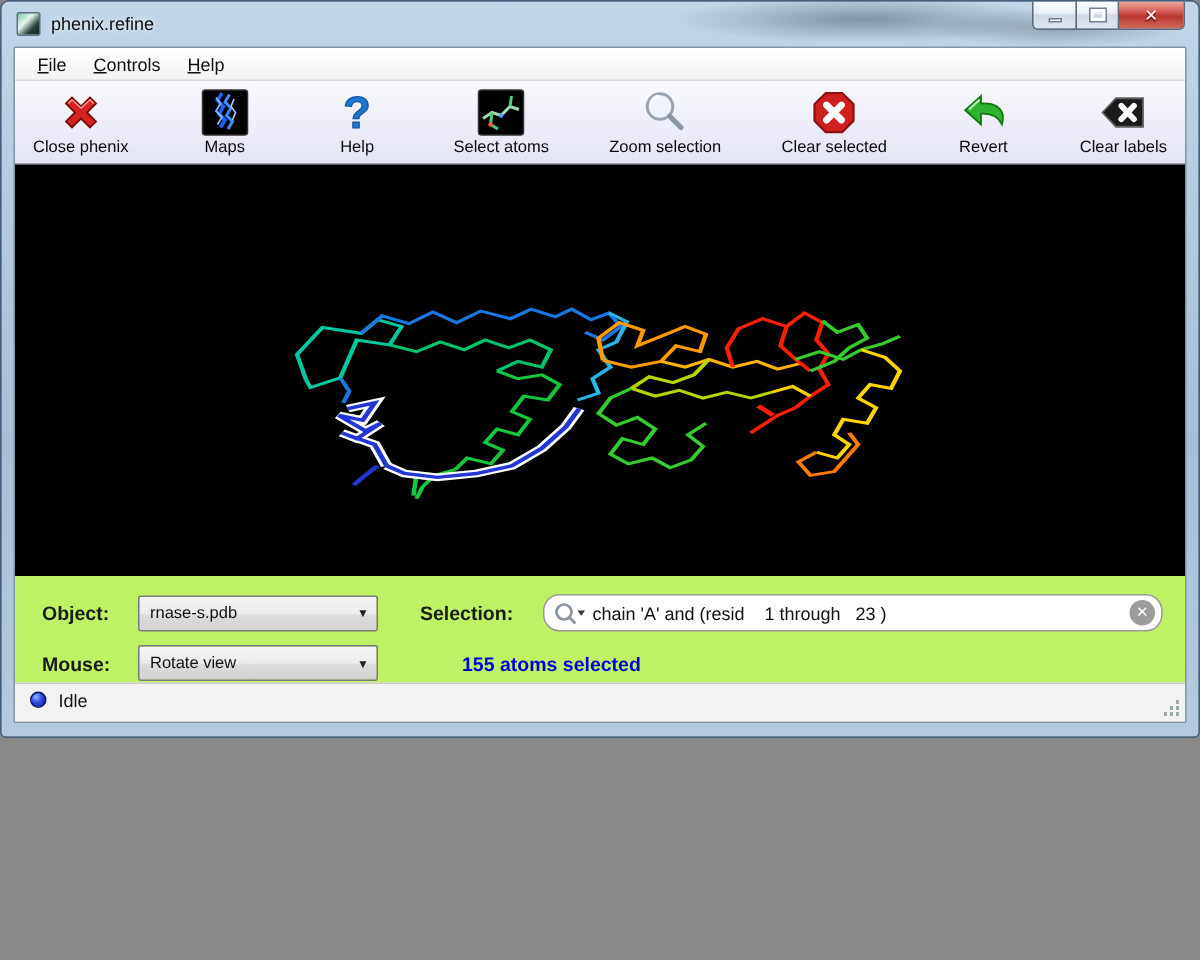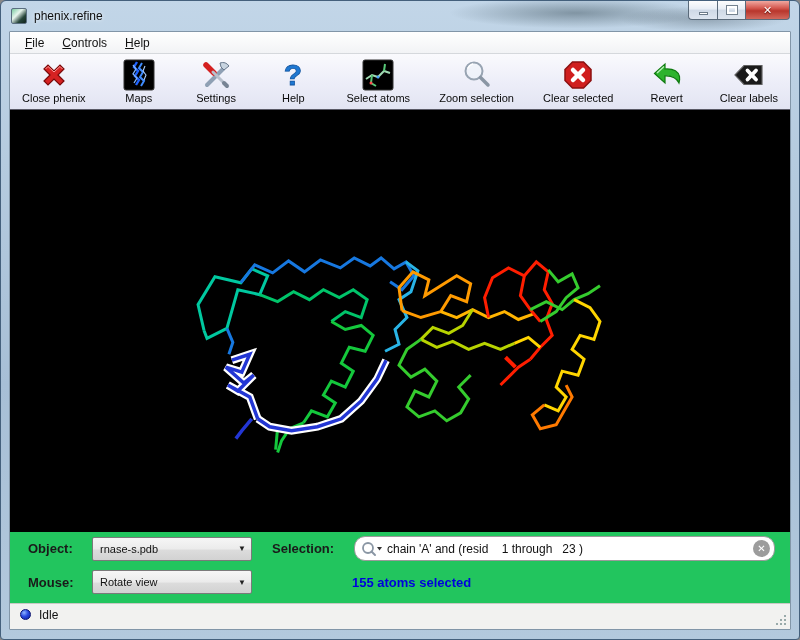--- a/index.html
+++ b/index.html
@@ -5,7 +5,7 @@
   html,body{margin:0;padding:0;background:#888;}
   *{box-sizing:border-box;}
   .window{
-    position:relative;width:800px;height:640px;margin:0 auto;
+    position:relative;width:800px;height:492px;margin:0 auto;
     font-family:"Liberation Sans","DejaVu Sans",sans-serif;
     background:linear-gradient(180deg,#c2d6e8 0%,#b5cbdf 25%,#a7bfd6 60%,#b3c9dd 100%);
     border:1px solid #44607c;border-radius:6px 6px 4px 4px;

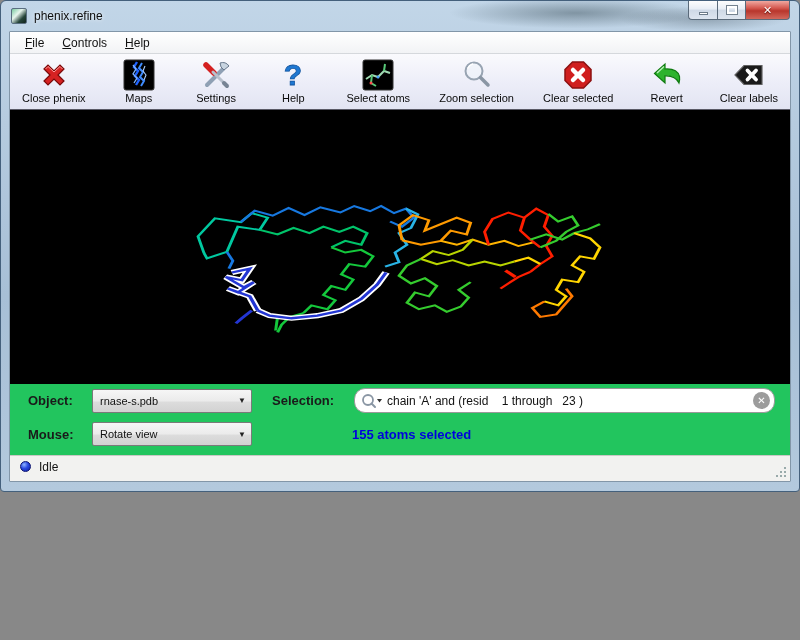--- a/index.html
+++ b/index.html
@@ -137,18 +137,6 @@
             </svg>
           </span>
           <span class="tb-label">Maps</span>
-        </div>
-        <div class="tb-btn">
-          <span class="tb-icon">
-            <svg viewBox="0 0 32 32">
-              <line x1="7" y1="26" x2="23" y2="10" stroke="#8fa0b4" stroke-width="4" stroke-linecap="round"></line>
-              <path d="M20,4 a8,8 0 0 1 9,3 l-5,4 -3,-3 z" fill="#c8d4e0" stroke="#68788c" stroke-width="1"></path>
-              <line x1="6" y1="6" x2="14" y2="14" stroke="#d42020" stroke-width="5.5" stroke-linecap="round"></line>
-              <line x1="13" y1="13" x2="25" y2="25" stroke="#b8c0cc" stroke-width="3" stroke-linecap="round"></line>
-              <line x1="24" y1="24" x2="27" y2="27" stroke="#788494" stroke-width="4" stroke-linecap="round"></line>
-            </svg>
-          </span>
-          <span class="tb-label">Settings</span>
         </div>
         <div class="tb-btn">
           <span class="tb-icon">

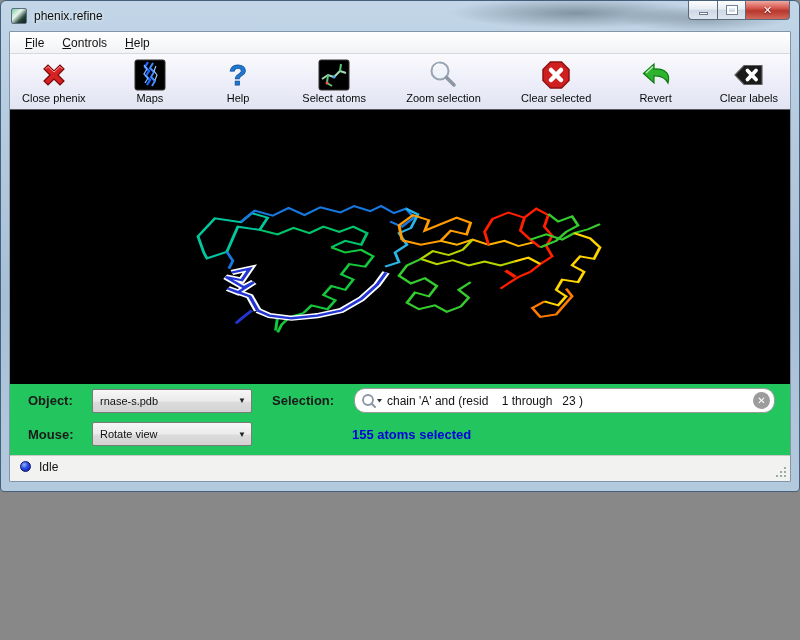--- a/index.html
+++ b/index.html
@@ -53,7 +53,7 @@
   .viewer{flex:1;background:#000;position:relative;min-height:0;}
   .viewer svg{position:absolute;left:0;top:0;width:100%;height:100%;}
   
-  .ctrl-panel{flex:0 0 71px;background:#22c55e;padding-top:4px;}
+  .ctrl-panel{flex:0 0 71px;background:#bef264;padding-top:12px;}
   .ctrl-row{display:flex;align-items:center;margin:0 15px 0 18px;}
   .ctrl-row + .ctrl-row{margin-top:9px;align-items:center;}
   .ctl-label{font-size:13px;font-weight:bold;color:#1a1a1a;width:64px;flex:0 0 64px;}

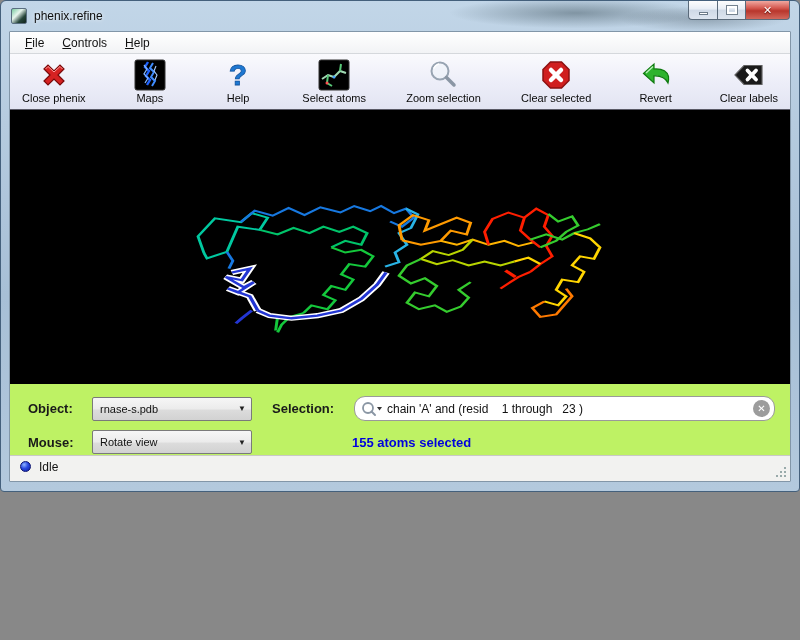--- a/index.html
+++ b/index.html
@@ -62,7 +62,7 @@
     display:flex;align-items:center;cursor:default;}
   .combo-text{flex:1;font-size:11px;color:#111;padding-left:7px;white-space:nowrap;overflow:hidden;}
   .combo-arrow{flex:0 0 18px;text-align:center;font-size:8px;color:#222;}
-  .sel-label{margin-left:20px;width:82px;flex:0 0 82px;}
+  .sel-label{margin-left:28px;width:82px;flex:0 0 82px;}
   .search-field{flex:1;height:25px;border:1px solid #9a9a9a;border-radius:11px;background:#fff;
     display:flex;align-items:center;padding:0 4px 0 6px;}
   .search-icn{display:flex;align-items:center;flex:0 0 26px;}

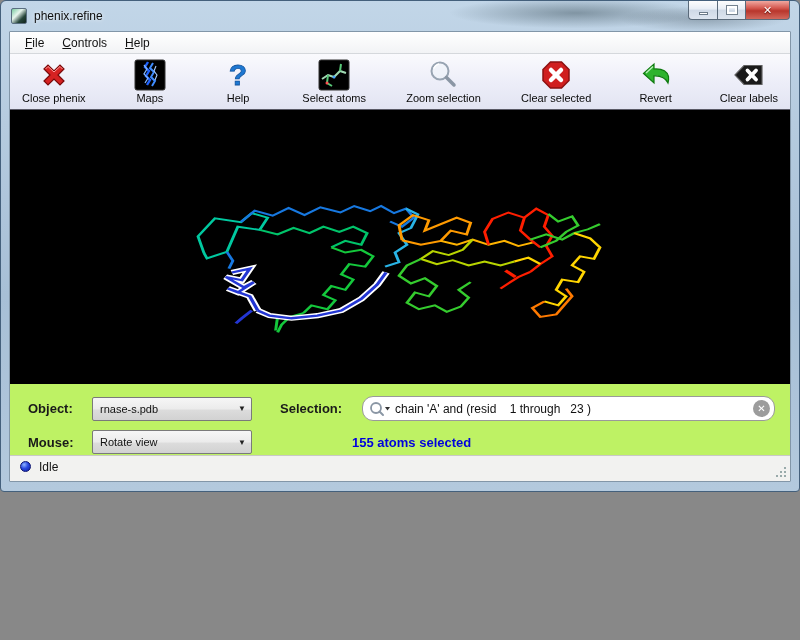--- a/index.html
+++ b/index.html
@@ -70,7 +70,7 @@
   .selection-text{flex:1;font-size:12px;color:#111;white-space:pre;overflow:hidden;}
   .clear-field{flex:0 0 17px;height:17px;border-radius:50%;background:#9c9c9c;color:#fff;font-size:10px;
     font-weight:bold;display:flex;align-items:center;justify-content:center;cursor:default;}
-  .atoms-text{margin-left:100px;font-size:13px;font-weight:bold;}
+  .atoms-text{margin-left:56px;font-size:13px;font-weight:bold;}
   
   .statusbar{flex:0 0 26px;border-top:1px solid #c9c9c5;background:#f2f2f0;display:flex;align-items:center;
     padding:0 4px 4px 10px;position:relative;}

